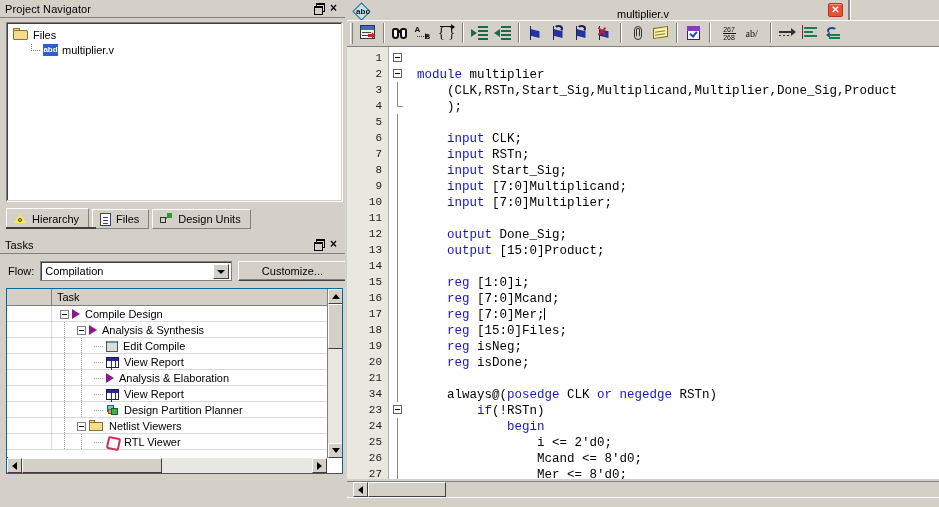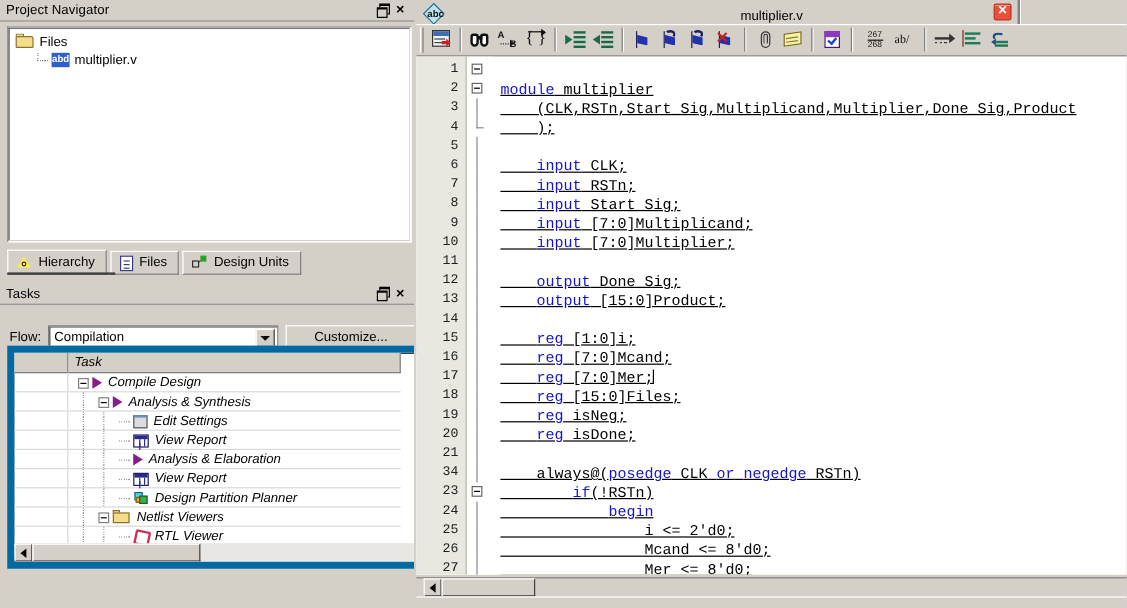--- a/index.html
+++ b/index.html
@@ -492,7 +492,7 @@
   }
   #code-text {
     flex: 1; padding-top: 20px; position: relative;
-    font-family: "Liberation Mono", monospace; font-size: 12.5px; text-decoration: underline;
+    font-family: "Liberation Mono", monospace; font-size: 12.5px;
   }
   .cline { height: 16px; line-height: 16px; white-space: pre; padding-left: 6px; }
   .kw { color: #1414cf; }

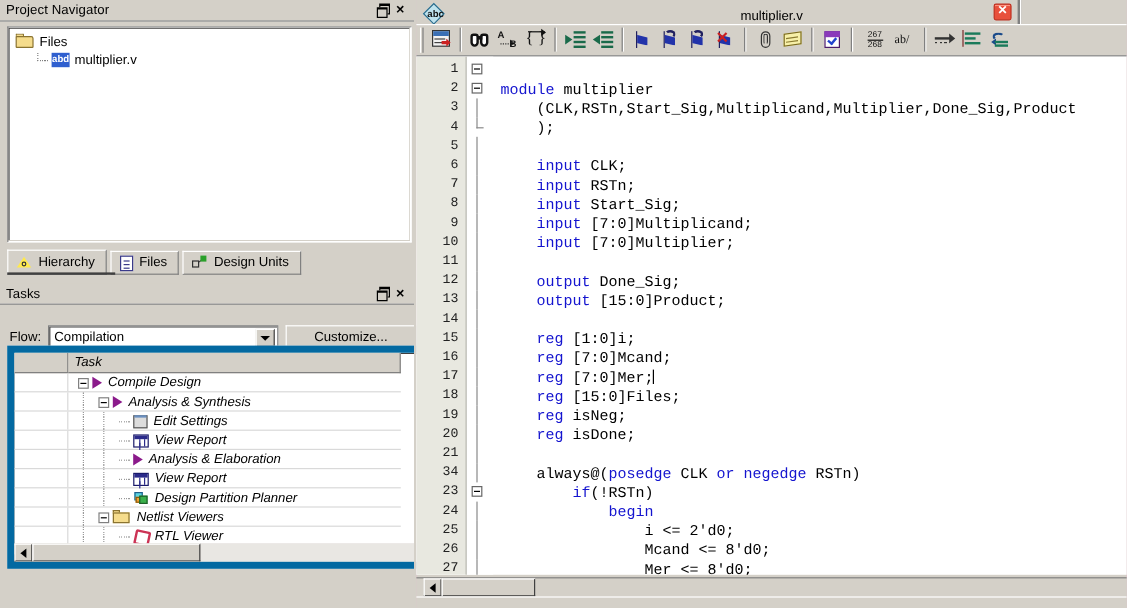--- a/index.html
+++ b/index.html
@@ -158,7 +158,7 @@
   
   #flow-row {
     position: absolute; left: 0; top: 260px; width: 347px; height: 22px;
-    display: flex; align-items: center; padding-left: 8px; gap: 6px; margin-top: 10px;
+    display: flex; align-items: center; padding-left: 8px; gap: 6px;
   }
   .flow-label { font-size: 11px; }
   .combo {

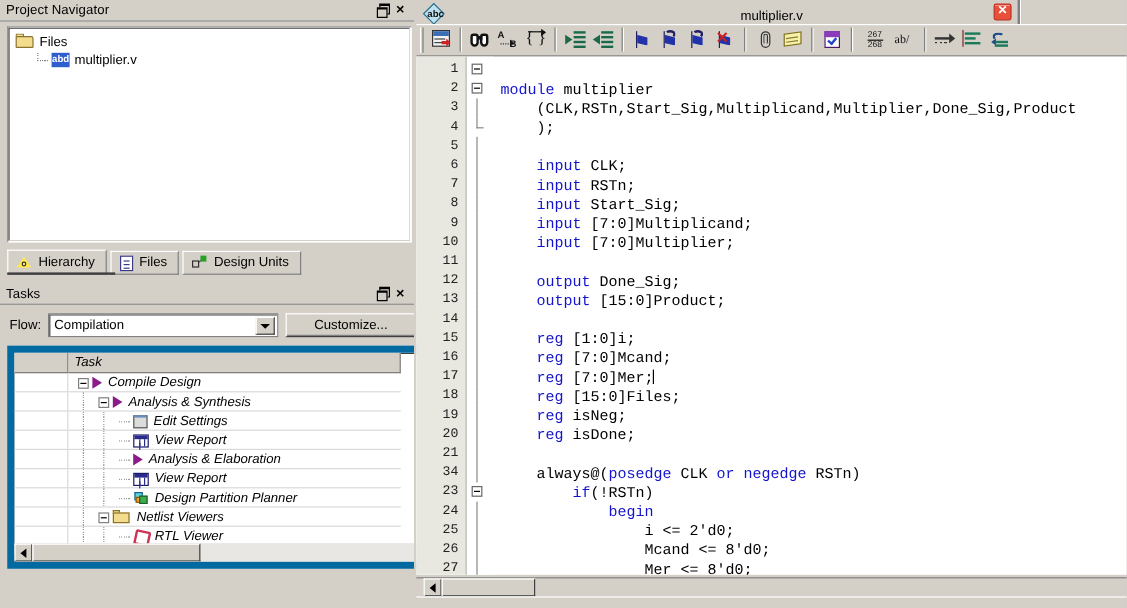--- a/index.html
+++ b/index.html
@@ -196,12 +196,11 @@
   
   #task-grid-wrap {
     position: absolute; left: 6px; top: 288px;
-    width: 383px; height: 186px;
+    width: 337px; height: 186px;
     background: #ffffff;
-    border: 6px solid #0369a1;
+    border: 1px solid #0369a1;
     box-shadow: inset 1px 1px 0 #404040;
     overflow: hidden;
-    font-style: italic;
   }
   #task-grid {
     position: absolute; left: 0; top: 0; width: 322px; height: 168px;

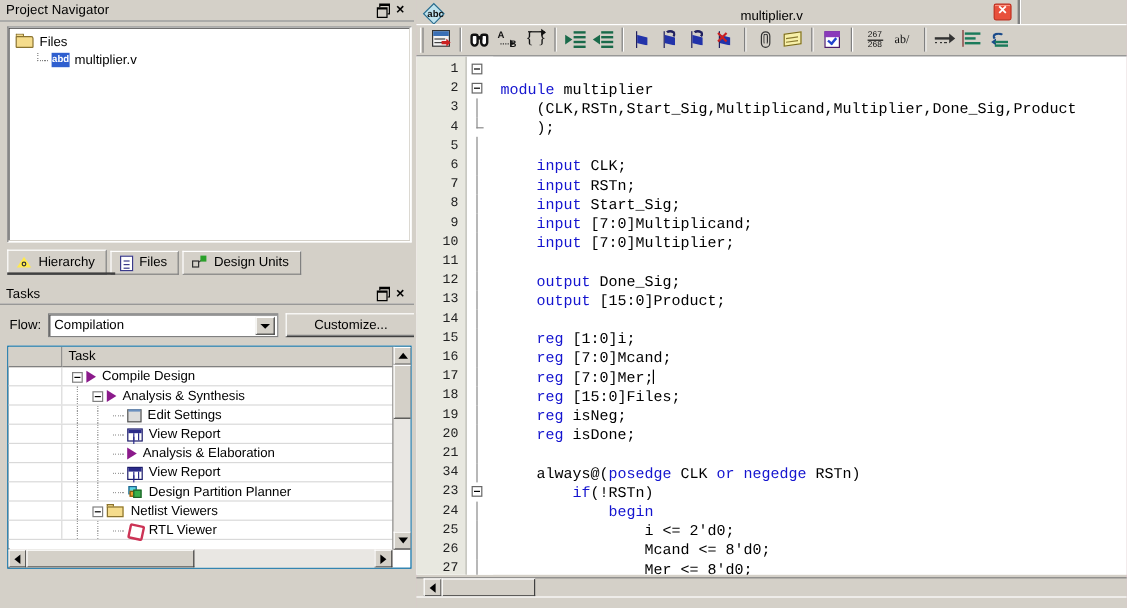--- a/index.html
+++ b/index.html
@@ -626,7 +626,7 @@
                   <span class="vline" style="left:29px"></span>
                   <span class="dotline"></span>
                   <span class="gear-box"></span>
-                  <span class="tlabel">Edit Settings</span>
+                  <span class="tlabel">Edit Compile</span>
                 </div>
               </div>
             </div>

